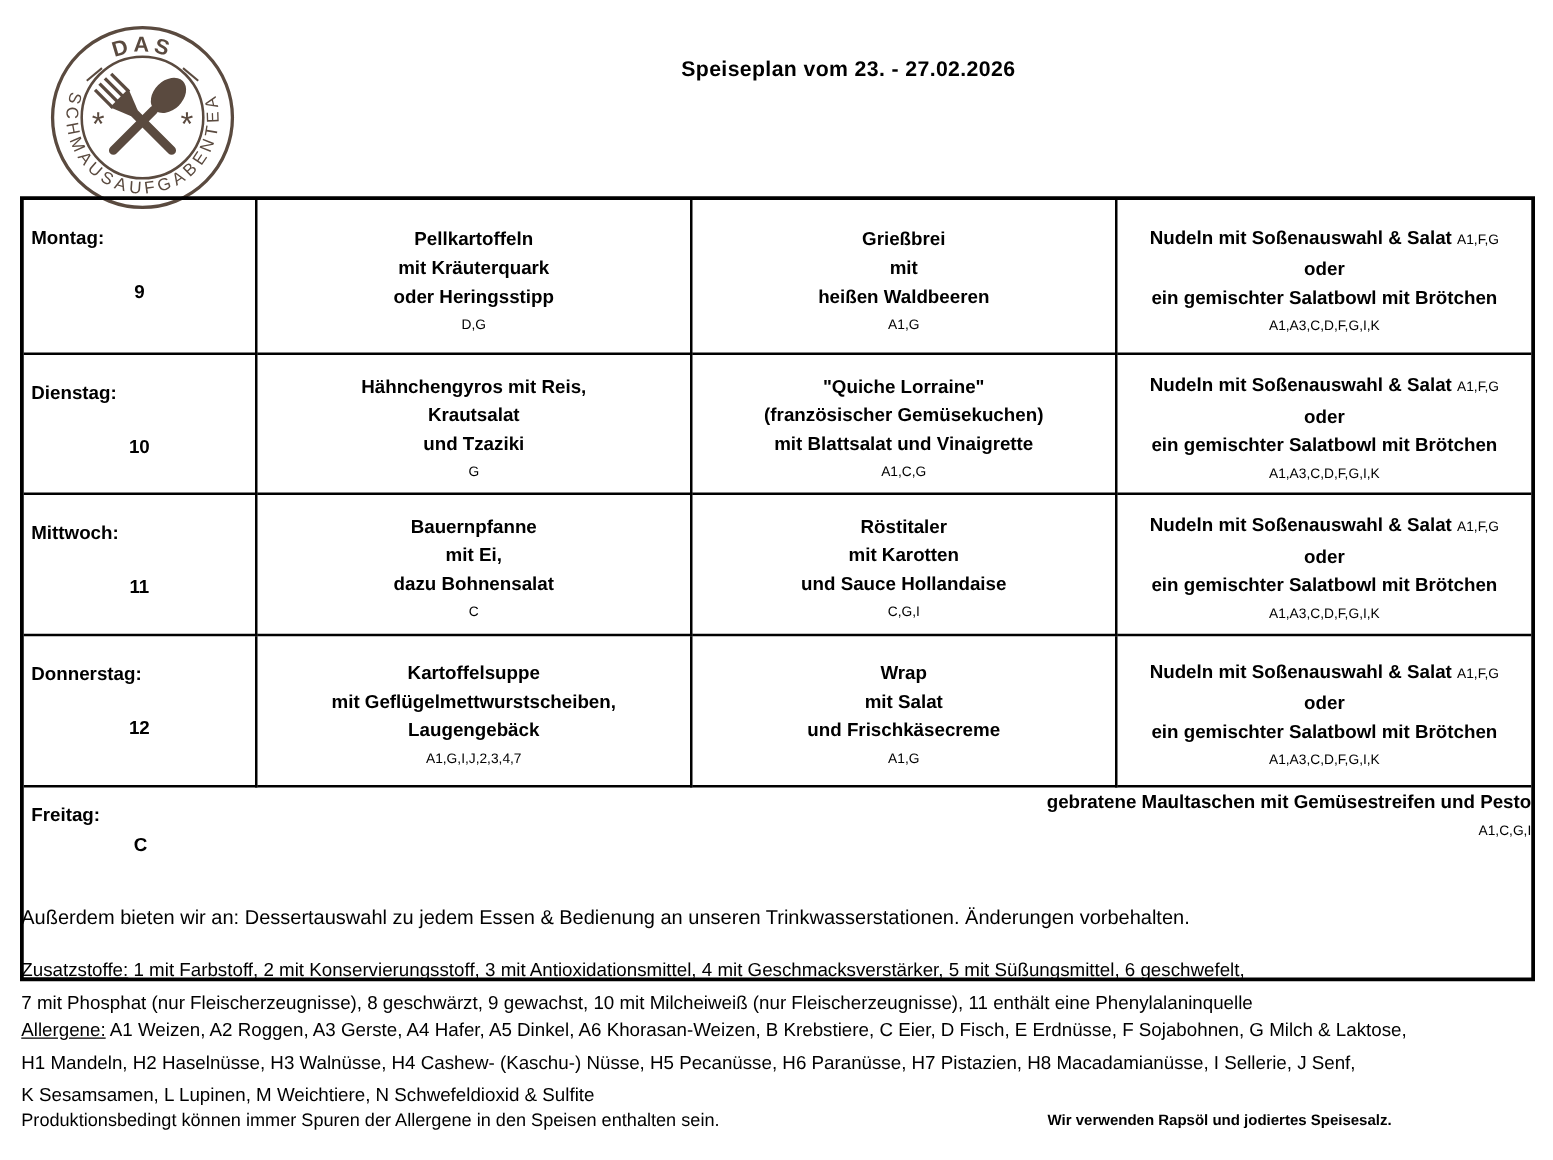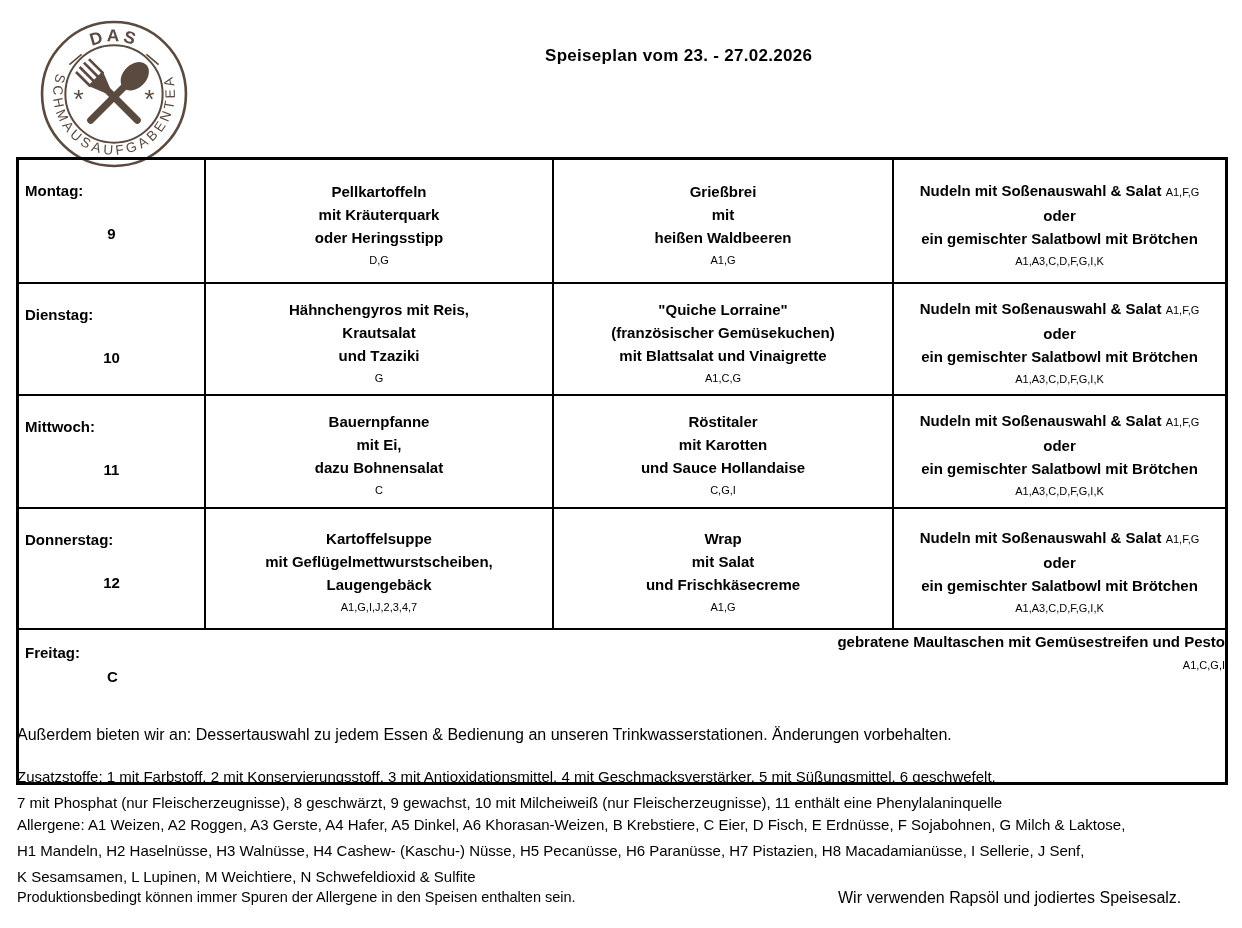--- a/index.html
+++ b/index.html
@@ -60,7 +60,7 @@
   .footer-block { position: absolute; left: 17px; width: 1215px; font-size: 15px; line-height: 26px; }
   .block-additives { top: 764px; }
   .block-allergens { top: 812px; }
-  .u { }
+  .u { text-decoration: underline; }
   .bottom-note { position: absolute; left: 17px; top: 889px; font-size: 14.5px; font-weight: normal; }
   .oil-note { position: absolute; left: 838px; top: 889px; font-size: 16px; font-weight: normal; }
 </style>

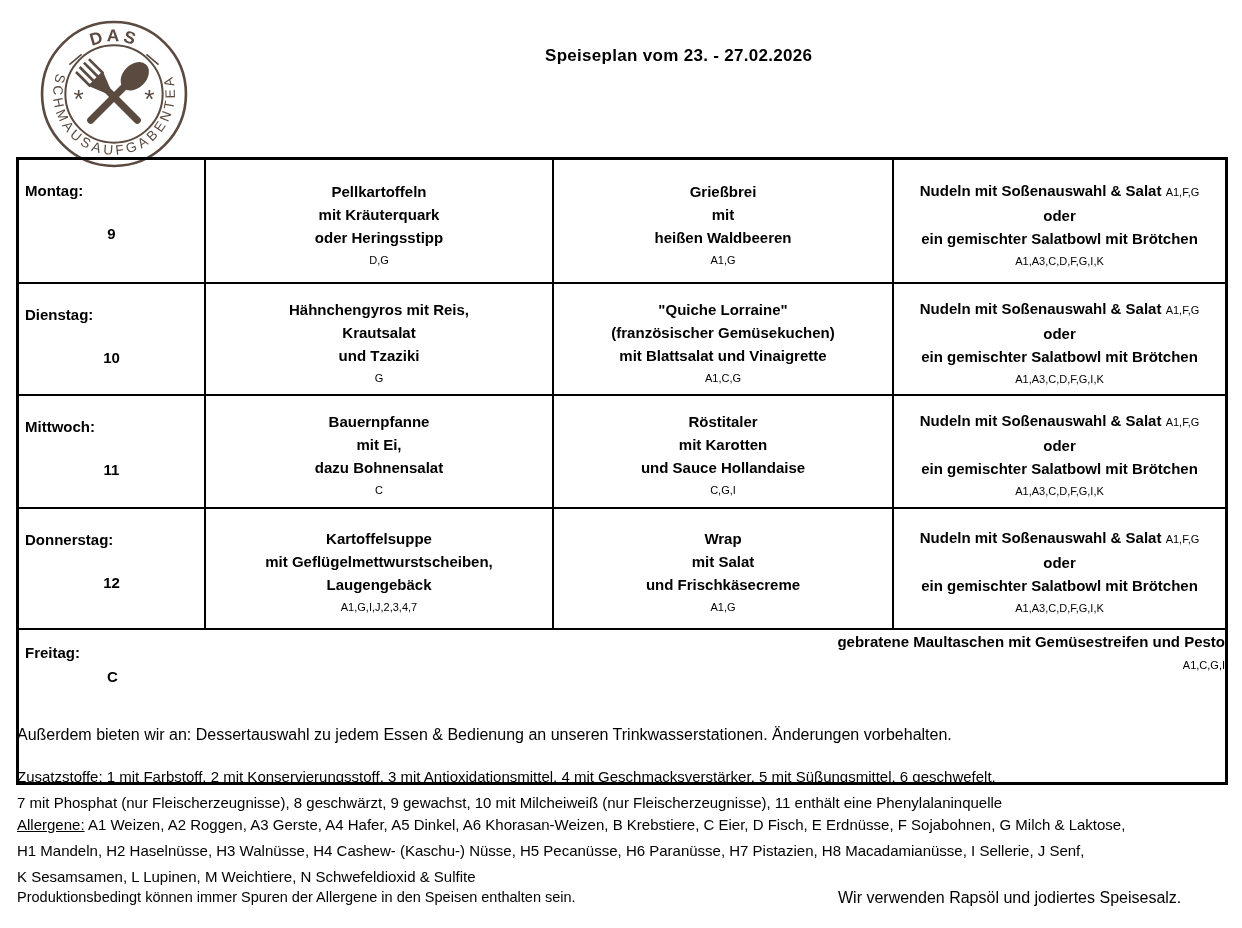--- a/index.html
+++ b/index.html
@@ -62,7 +62,7 @@
   .block-allergens { top: 812px; }
   .u { text-decoration: underline; }
   .bottom-note { position: absolute; left: 17px; top: 889px; font-size: 14.5px; font-weight: normal; }
-  .oil-note { position: absolute; left: 838px; top: 889px; font-size: 16px; font-weight: normal; }
+  .oil-note { position: absolute; left: 838px; top: 889px; font-size: 12px; font-weight: bold; }
 </style>
 </head>
 <body>

